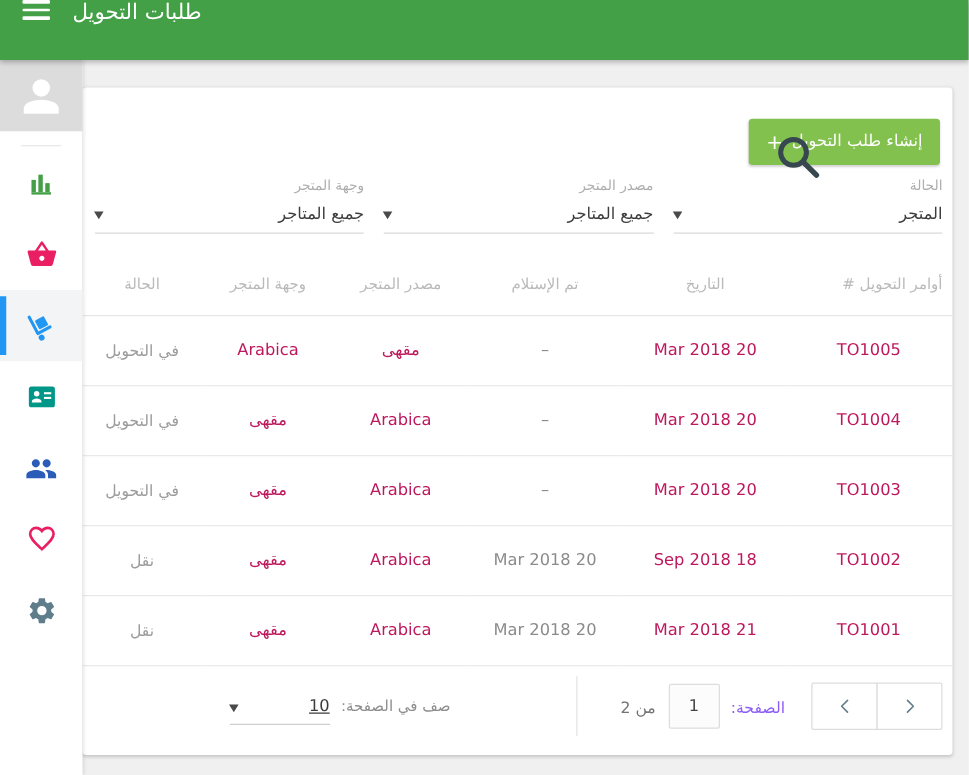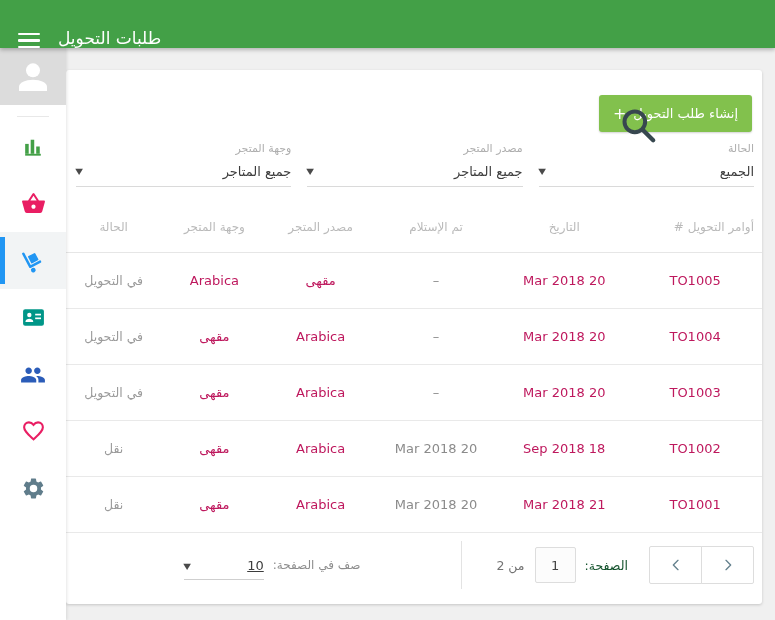--- a/index.html
+++ b/index.html
@@ -15,7 +15,7 @@
   .appbar {
     position:absolute; top:0; left:0; right:0; height:48px;
     background:#43a047; color:#fff; z-index:30;
-    display:flex; align-items:flex-end; gap:18px; padding:0 18px;
+    display:flex; align-items:flex-start; gap:18px; padding:0 18px;
     box-shadow:0 2px 4px rgba(0,0,0,.25);
     direction:ltr;
   }

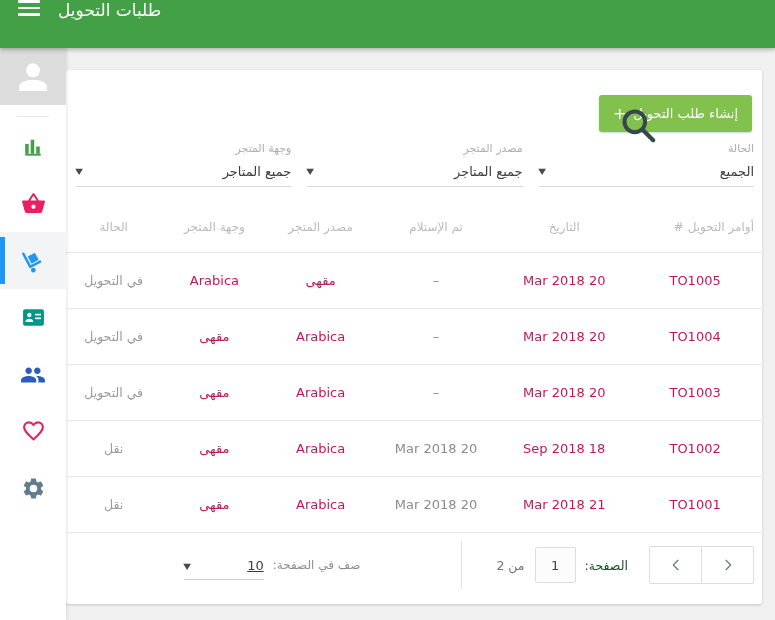--- a/index.html
+++ b/index.html
@@ -207,7 +207,7 @@
     <div class="filter">
       <div class="filter-label">الحالة</div>
       <div class="filter-value-row">
-        <span class="filter-value">الجميع</span>
+        <span class="filter-value">المتجر</span>
         <span class="caret">▼</span>
       </div>
     </div>

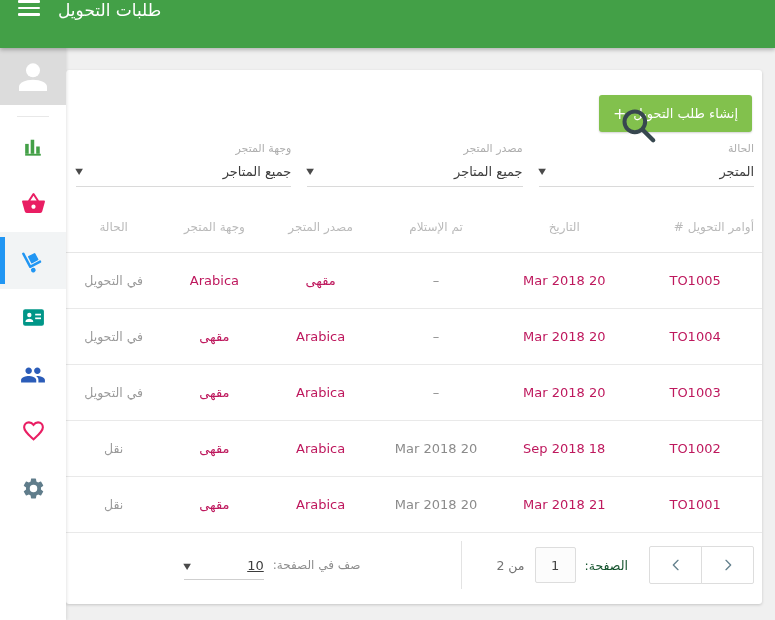--- a/index.html
+++ b/index.html
@@ -101,7 +101,7 @@
   .pager-btn + .pager-btn { margin-right:-1px; }
   .pager-btn:first-child { border-radius:0 2px 2px 0; }
   .pager-btn:last-child { border-radius:2px 0 0 2px; }
-  .page-label { font-size:12.5px; color:#14532d; margin-right:21px; }
+  .page-label { font-size:12.5px; color:#8b5cf6; margin-right:21px; }
   .page-input {
     width:41px; height:36px; margin-right:9px;
     border:1px solid #ddd; border-radius:2px; background:#fcfcfc;

